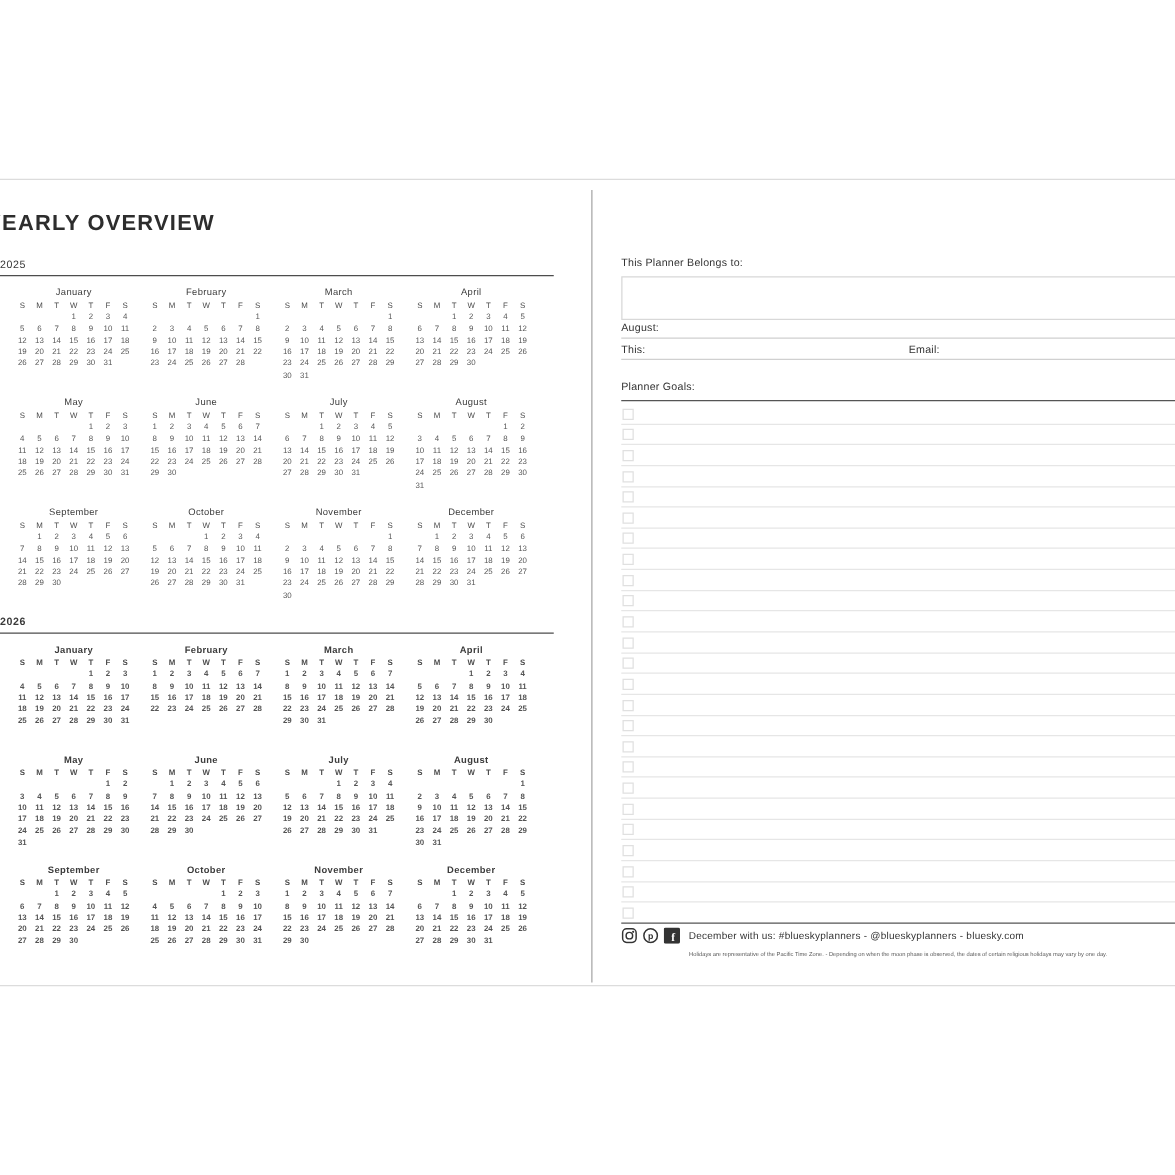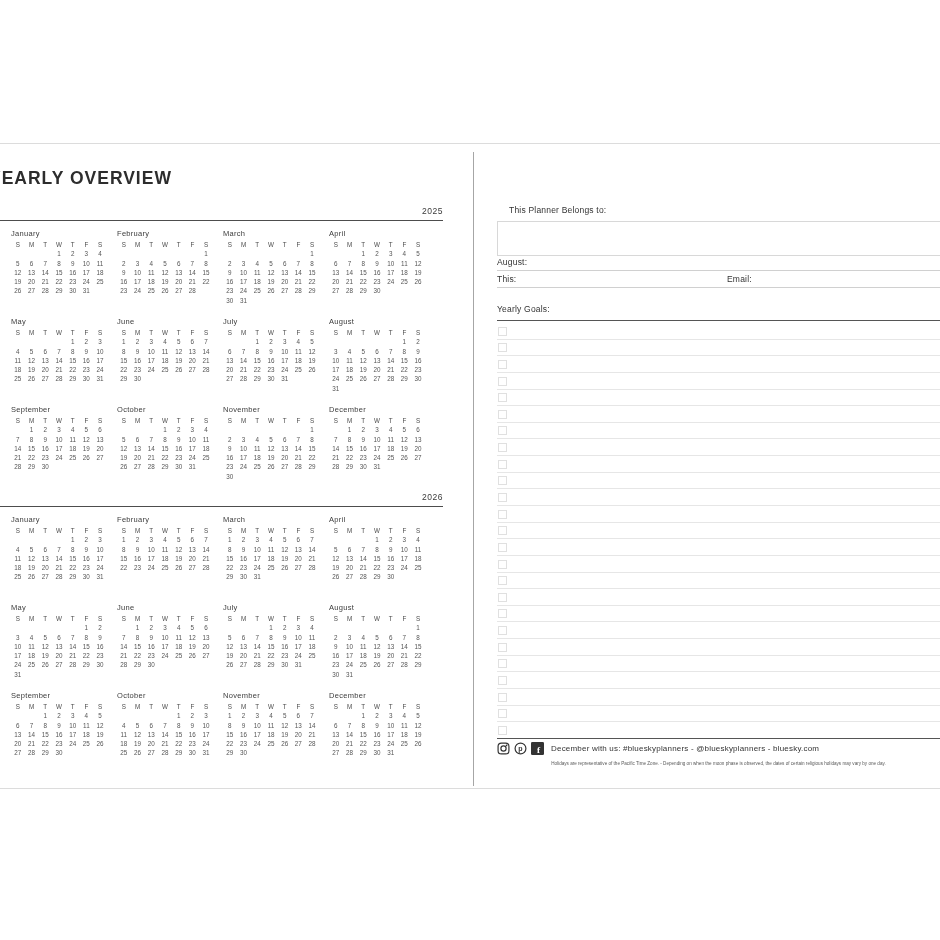--- a/index.html
+++ b/index.html
@@ -18,7 +18,7 @@
   .year-block{position:absolute;left:0;width:443px;}
   #year-2025{top:60px;}
   #year-2026{top:346px;}
-  .year-label{width:100%;text-align:right;font-size:8.5px;color:#3a3a3a;height:14px;line-height:14px;letter-spacing:.5px;}
+  .year-label{width:100%;text-align:left;font-size:8.5px;color:#3a3a3a;height:14px;line-height:14px;letter-spacing:.5px;}
   .year-rule{position:absolute;left:0;top:16px;width:443px;border-bottom:1.5px solid #4d4d4d;}
   .months-area{position:absolute;left:0;top:24px;width:443px;height:262px;}
   .mini-month{position:absolute;width:96px;}

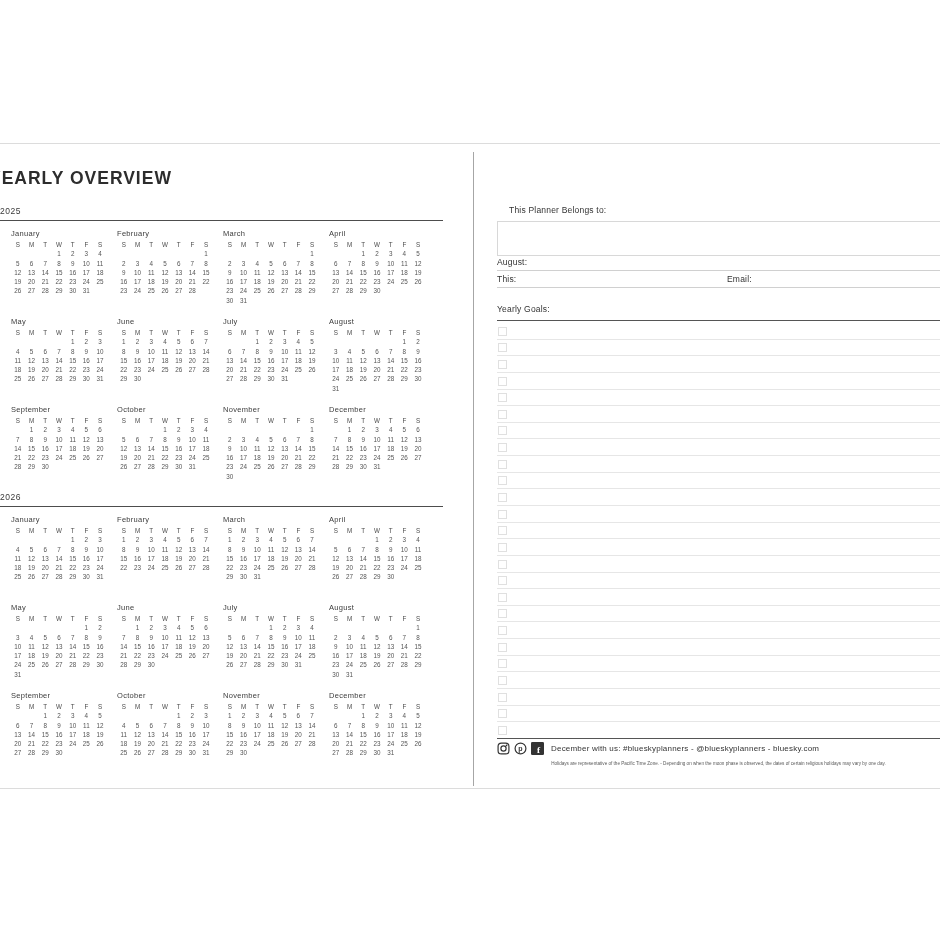--- a/index.html
+++ b/index.html
@@ -30,7 +30,7 @@
   
   #right-page{position:absolute;left:473px;top:144px;width:467px;height:644px;font-size:8.5px;color:#333;}
   .rp-label{position:absolute;white-space:nowrap;letter-spacing:.2px;}
-  #belongs-label{left:36px;top:61px;text-align:right;}
+  #belongs-label{left:24px;top:61px;text-align:right;}
   #belongs-box{position:absolute;left:24px;top:77px;width:450px;height:33px;border:1px solid #d8d8d8;}
   #address-label{left:24px;top:113px;}
   #address-line{position:absolute;left:24px;top:126px;width:450px;border-bottom:1px solid #d0d0d0;}

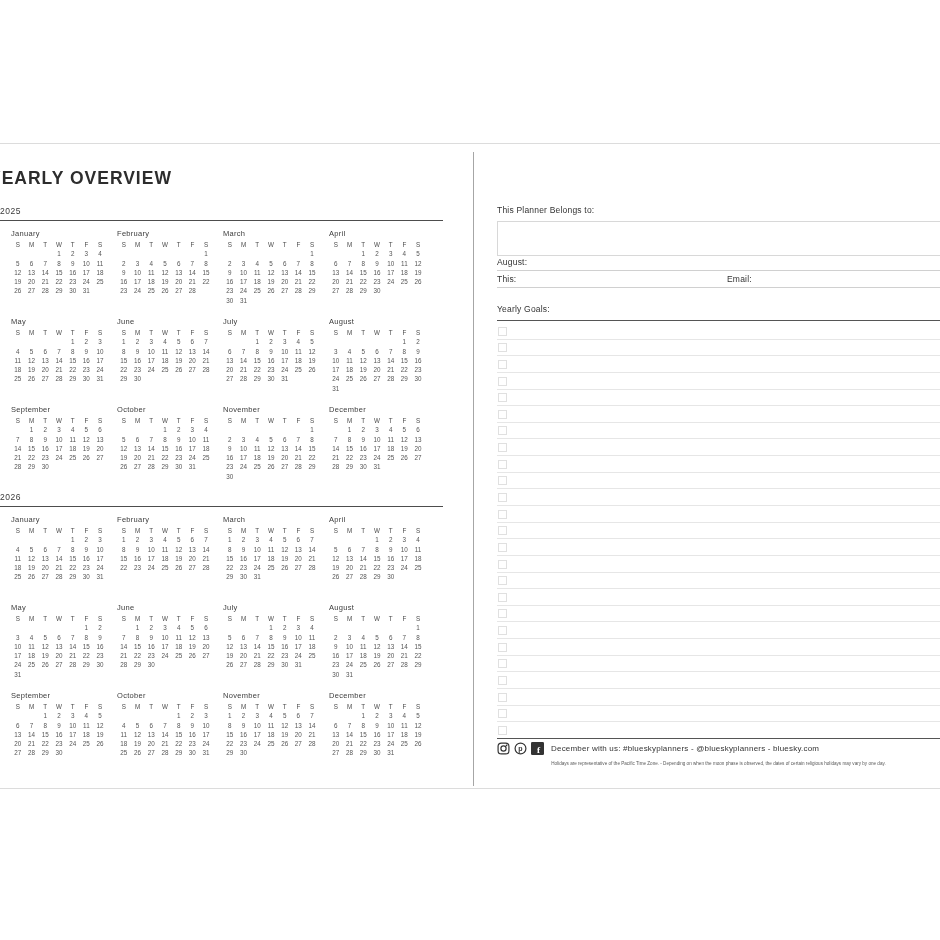--- a/index.html
+++ b/index.html
@@ -22,7 +22,7 @@
   .year-rule{position:absolute;left:0;top:16px;width:443px;border-bottom:1.5px solid #4d4d4d;}
   .months-area{position:absolute;left:0;top:24px;width:443px;height:262px;}
   .mini-month{position:absolute;width:96px;}
-  .month-name{text-align:left;font-size:7.5px;color:#3c3c3c;height:11px;line-height:11px;letter-spacing:.3px;}
+  .month-name{text-align:center;font-size:7.5px;color:#3c3c3c;height:11px;line-height:11px;letter-spacing:.3px;}
   .day-grid{display:grid;grid-template-columns:repeat(7,13.71px);margin-top:1px;}
   .dh,.dc{height:9.3px;line-height:9.3px;text-align:center;font-size:6.3px;color:#555;}
   .dh{color:#4c4c4c;}

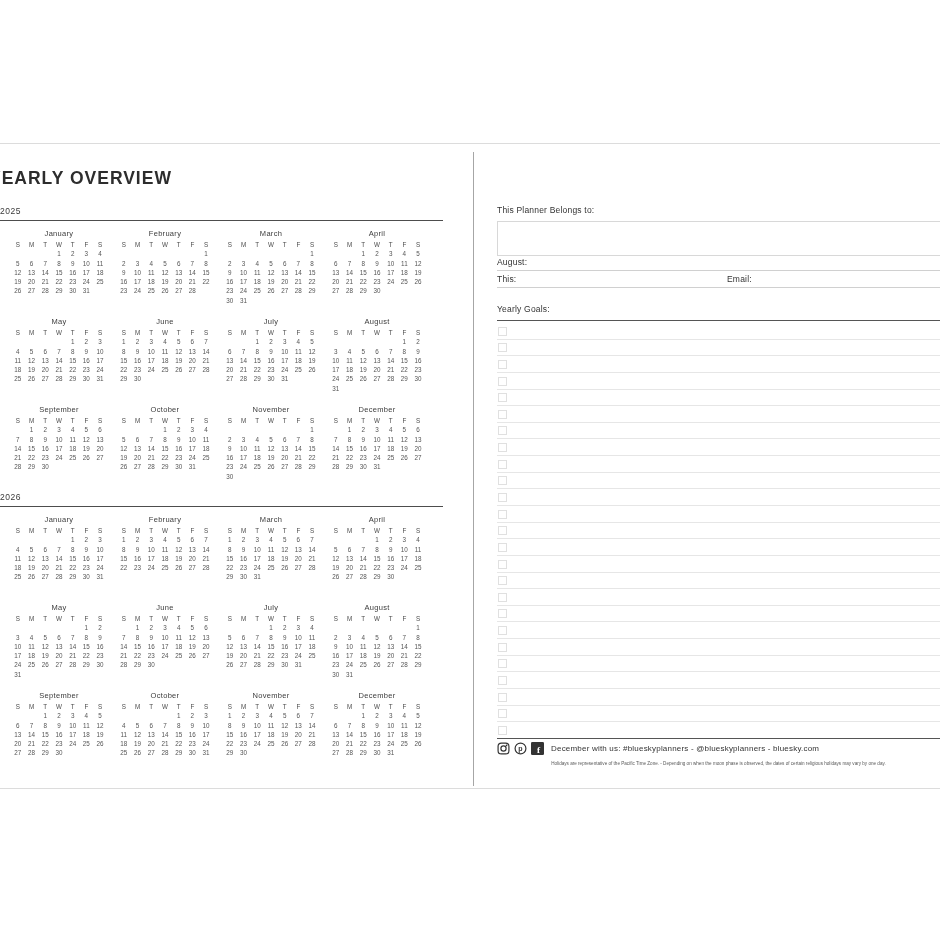--- a/index.html
+++ b/index.html
@@ -1177,7 +1177,7 @@
     <div id="email-label" class="rp-label">Email:</div>
     <div id="phone-email-line"></div>
 
-    <div id="goals-label" class="rp-label">Yearly Goals:</div>
+    <div id="goals-label" class="rp-label">Planner Goals:</div>
     <div id="goals-rule"></div>
     <div id="goal-rows">
         <div class="goal-row" style="top: 0px;">

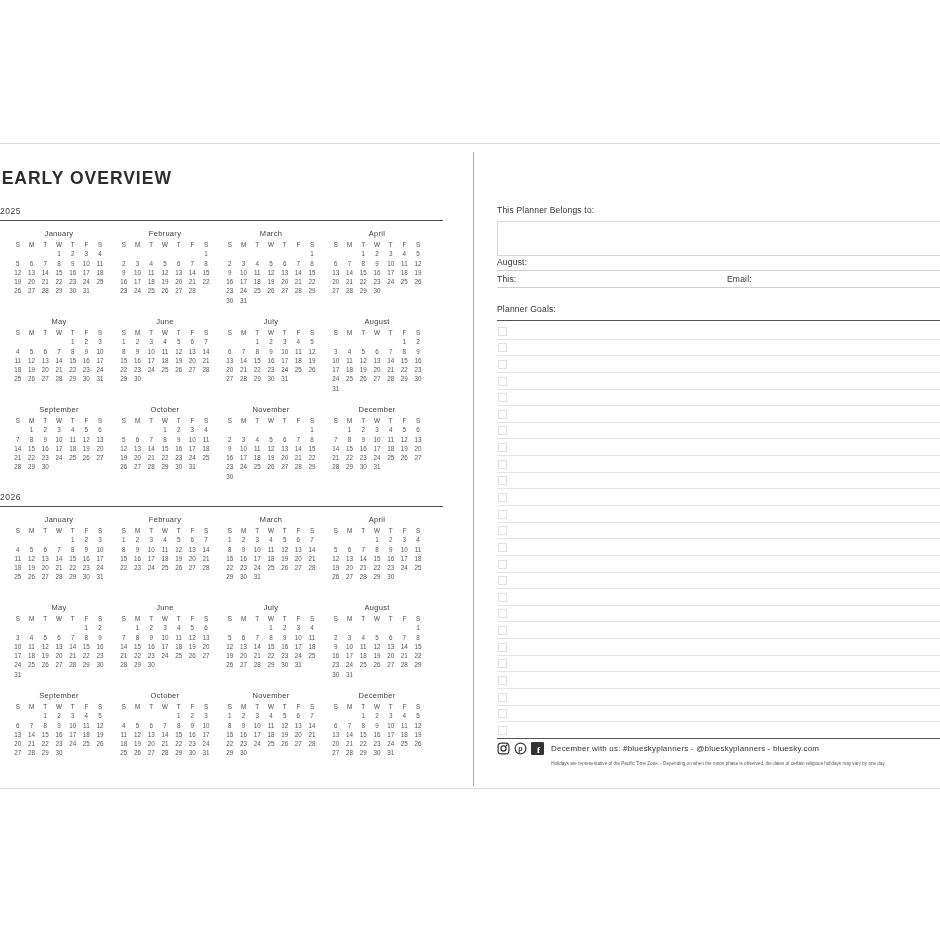--- a/index.html
+++ b/index.html
@@ -17,7 +17,7 @@
               letter-spacing:1px;color:#2d2d2d;white-space:nowrap;}
   .year-block{position:absolute;left:0;width:443px;}
   #year-2025{top:60px;}
-  #year-2026{top:346px;}
+  #year-2026{top:346px;font-weight:bold;}
   .year-label{width:100%;text-align:left;font-size:8.5px;color:#3a3a3a;height:14px;line-height:14px;letter-spacing:.5px;}
   .year-rule{position:absolute;left:0;top:16px;width:443px;border-bottom:1.5px solid #4d4d4d;}
   .months-area{position:absolute;left:0;top:24px;width:443px;height:262px;}

